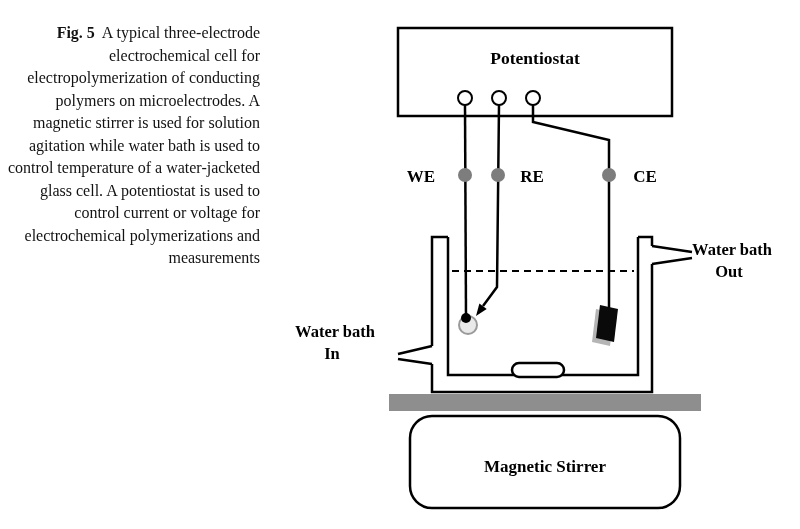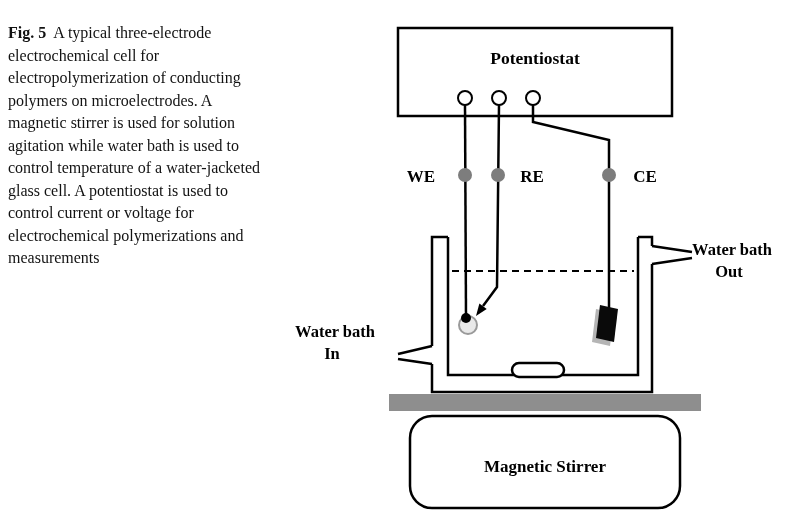--- a/index.html
+++ b/index.html
@@ -11,7 +11,7 @@
   .caption {
     position:absolute; left:8px; top:22px; width:252px;
     font-size:16px; line-height:22.5px; color:#121212;
-    text-align:left;
+    text-align:right;
   }
   .caption .fig-label { font-weight:bold; margin-right:7px; }
   svg.diagram { position:absolute; left:0; top:0; }

